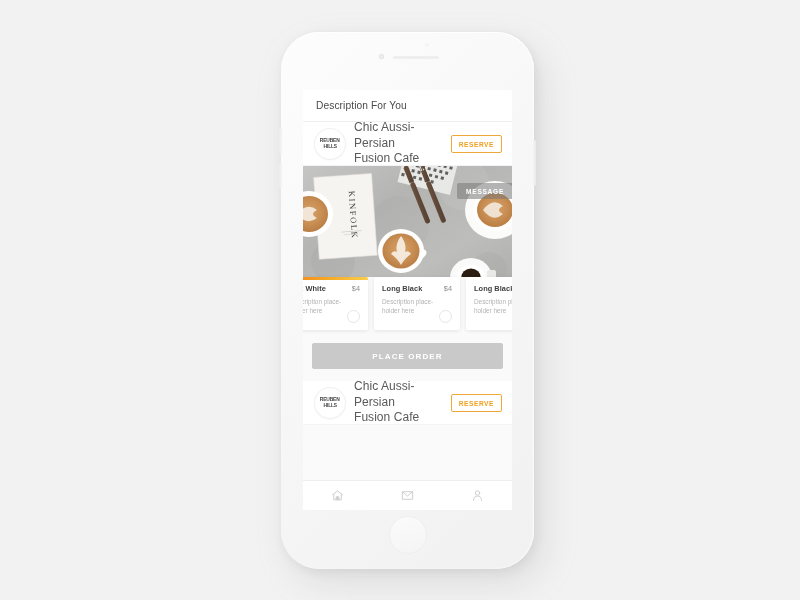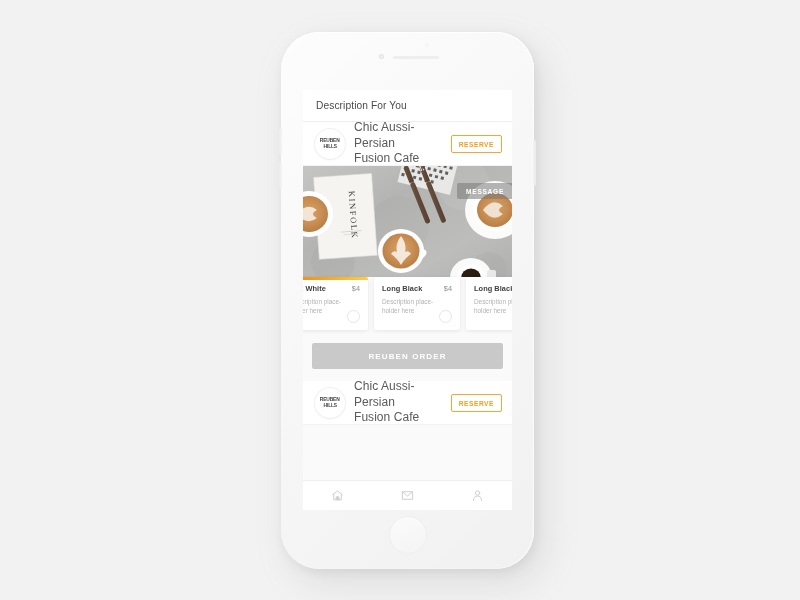--- a/index.html
+++ b/index.html
@@ -513,7 +513,7 @@
     </div>
 
     <div id="place-order-wrap">
-      <button id="place-order-button">REUBEN ORDER</button>
+      <button id="place-order-button">PLACE ORDER</button>
     </div>
 
     <div class="restaurant-card">

